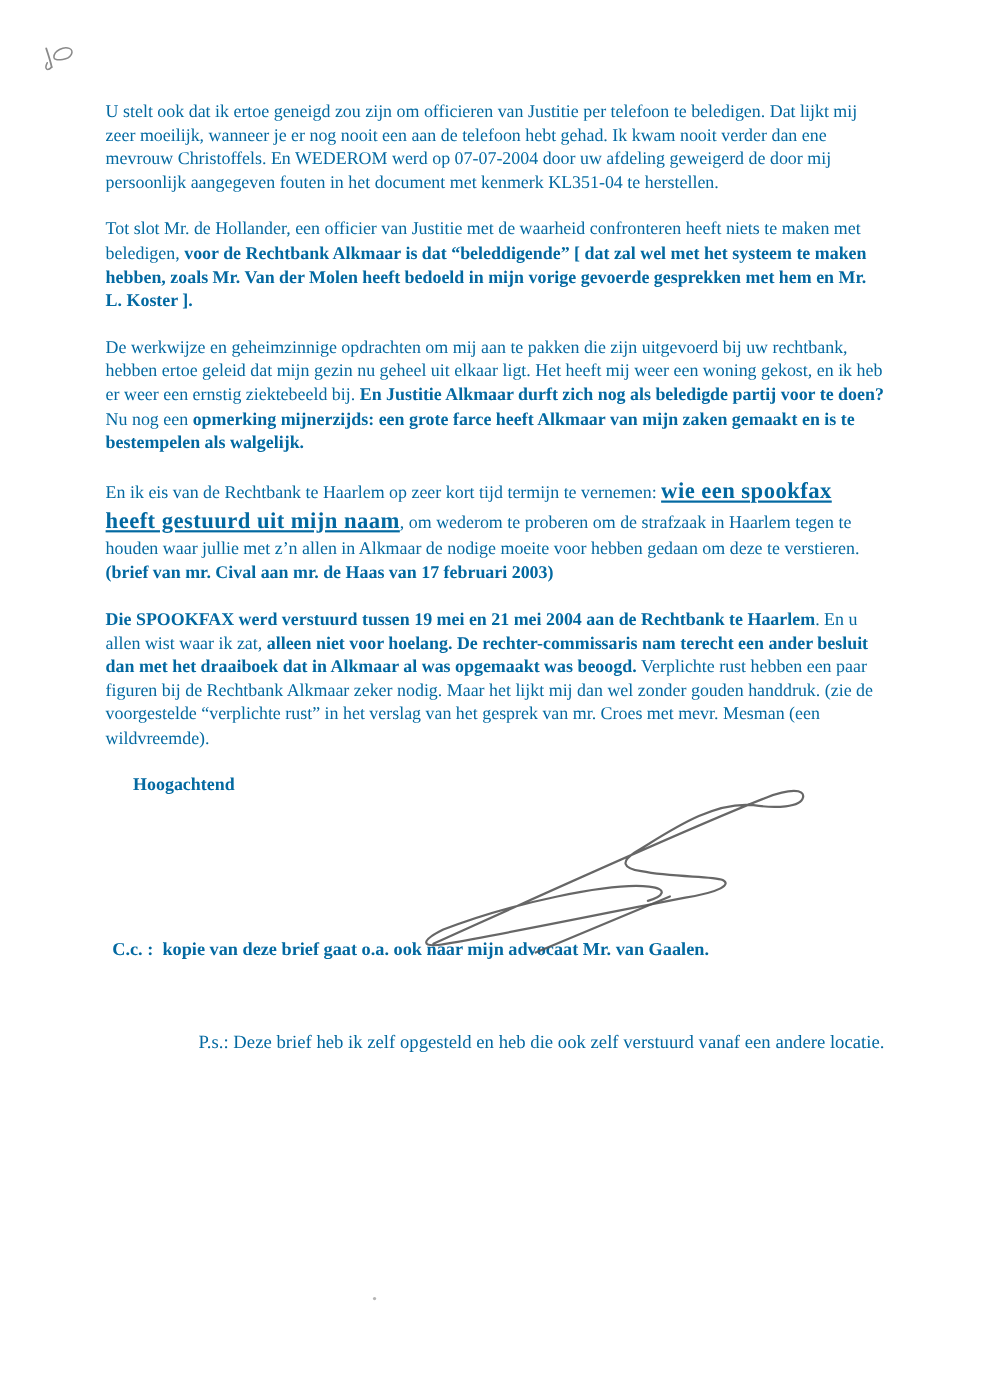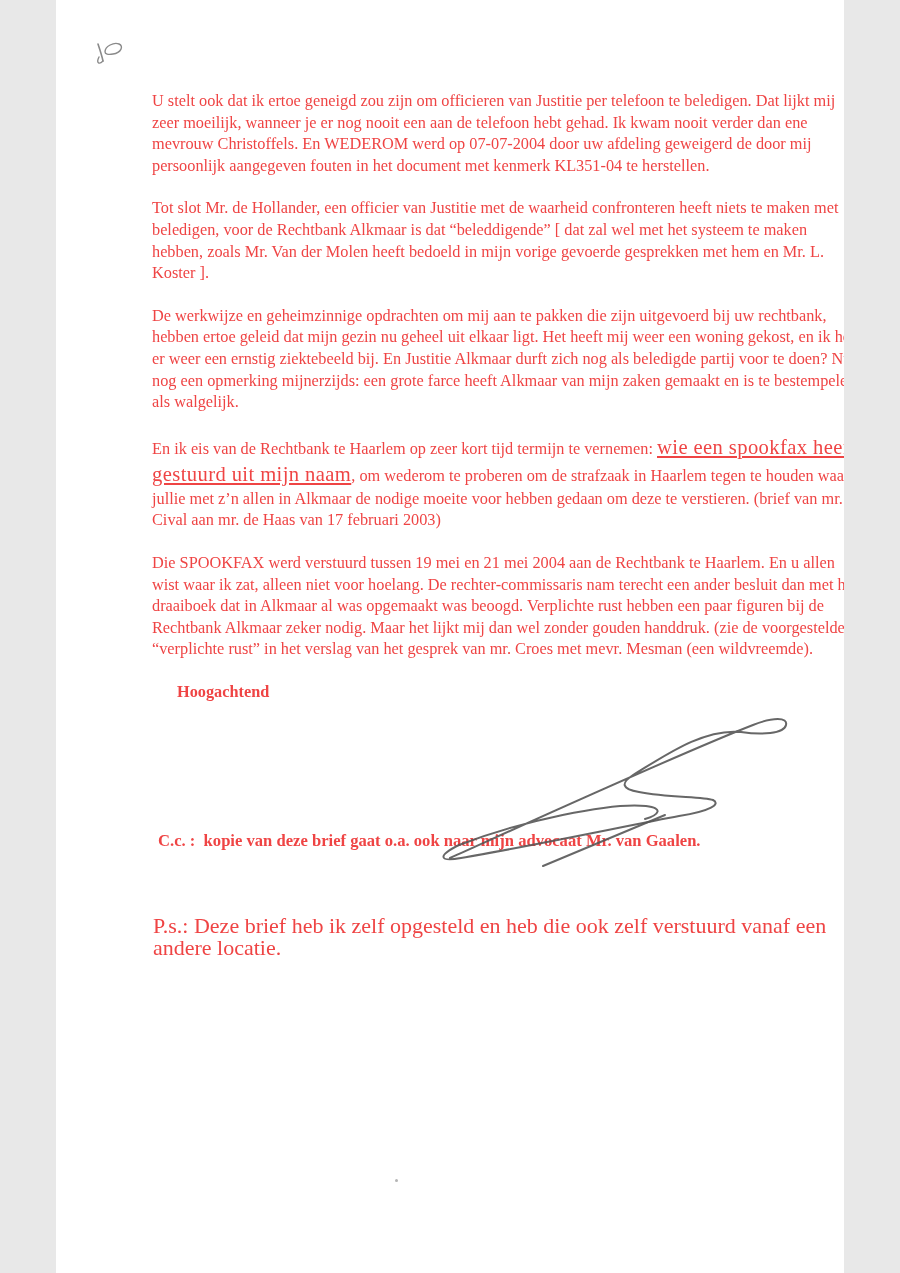--- a/index.html
+++ b/index.html
@@ -9,13 +9,13 @@
   }
   .page {
     position: relative;
-    width: 788px;
+    width: 900px;
     height: 1273px;
     margin: 0 auto;
     background: #ffffff;
     overflow: hidden;
     font-family: "Liberation Serif", serif;
-    color: #ef4444;
+    color: #0369a1;
   }
   .content {
     position: absolute;

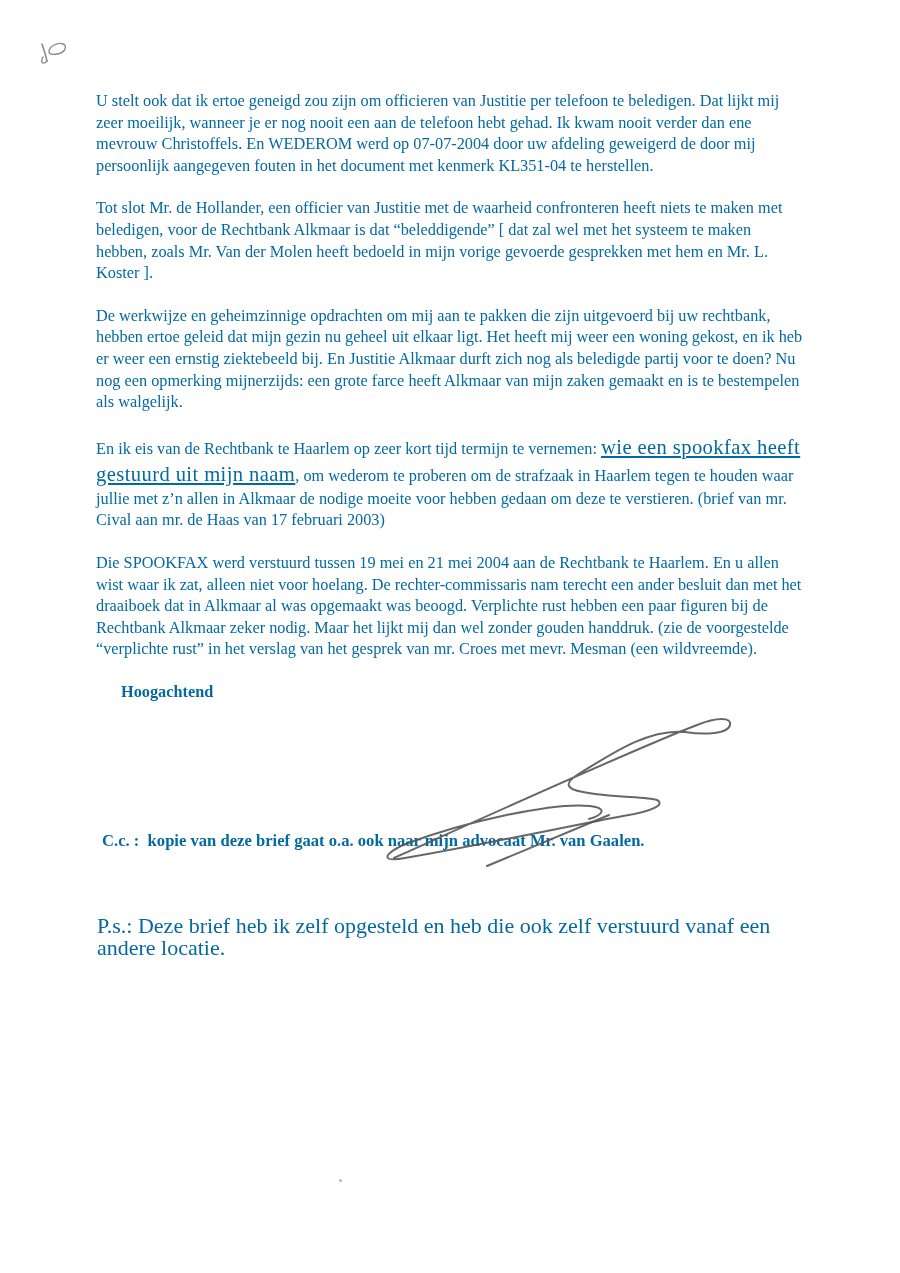--- a/index.html
+++ b/index.html
@@ -30,7 +30,7 @@
     text-align: left;
   }
   .seg-normal { font-weight: 400; }
-  .seg-bold { font-weight: 400; }
+  .seg-bold { font-weight: 700; }
   .seg-underline { text-decoration: underline; }
   .seg-large { font-size: 20.6px; line-height: 27px; letter-spacing: 0.4px; }
   .closing {

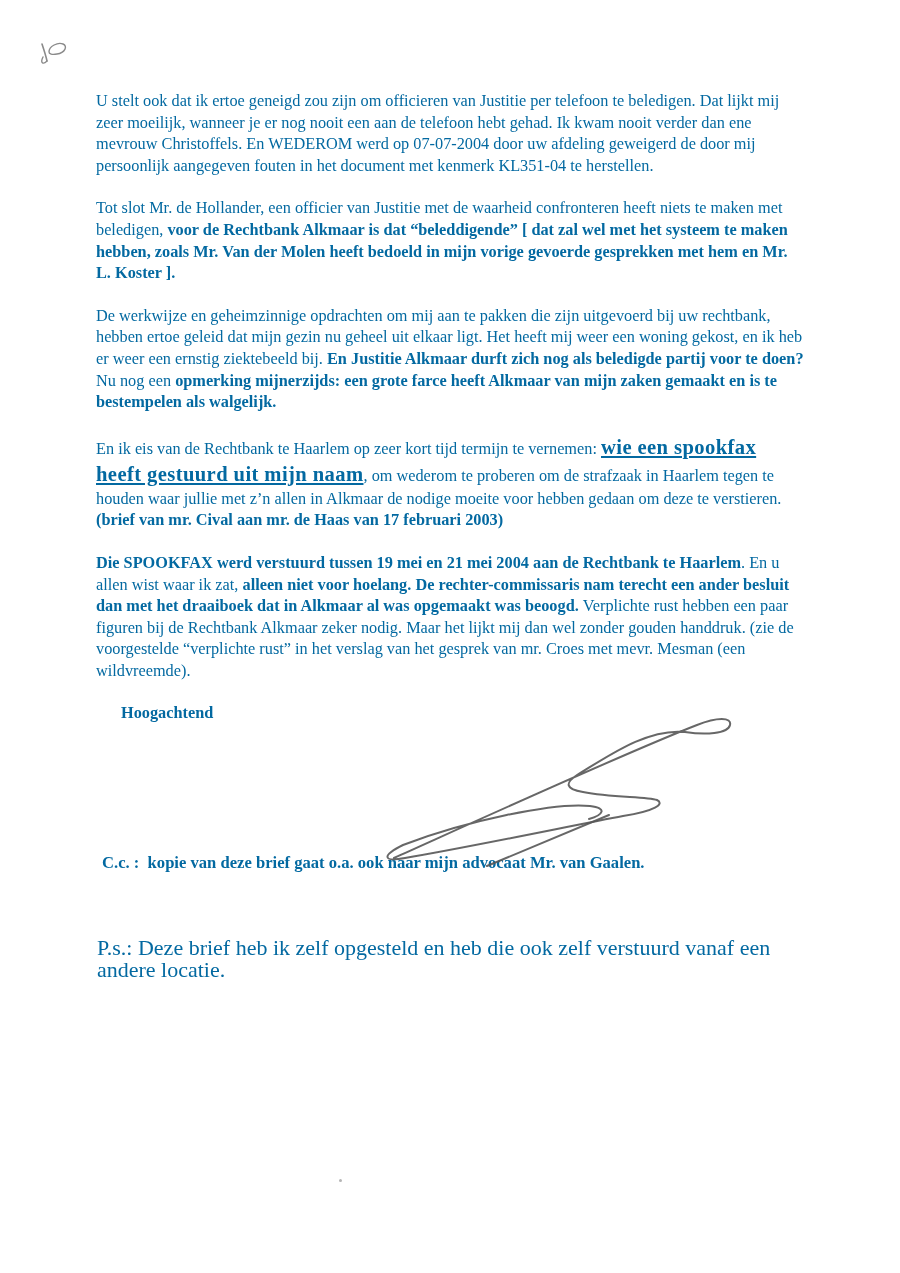--- a/index.html
+++ b/index.html
@@ -51,8 +51,9 @@
   .ps-line {
     margin: 63px 0 0 1px;
     font-weight: 400;
-    font-size: 22px;
+    font-size: 17px;
     line-height: 22px;
+    text-align: right;
   }
   svg.signature {
     position: absolute;

